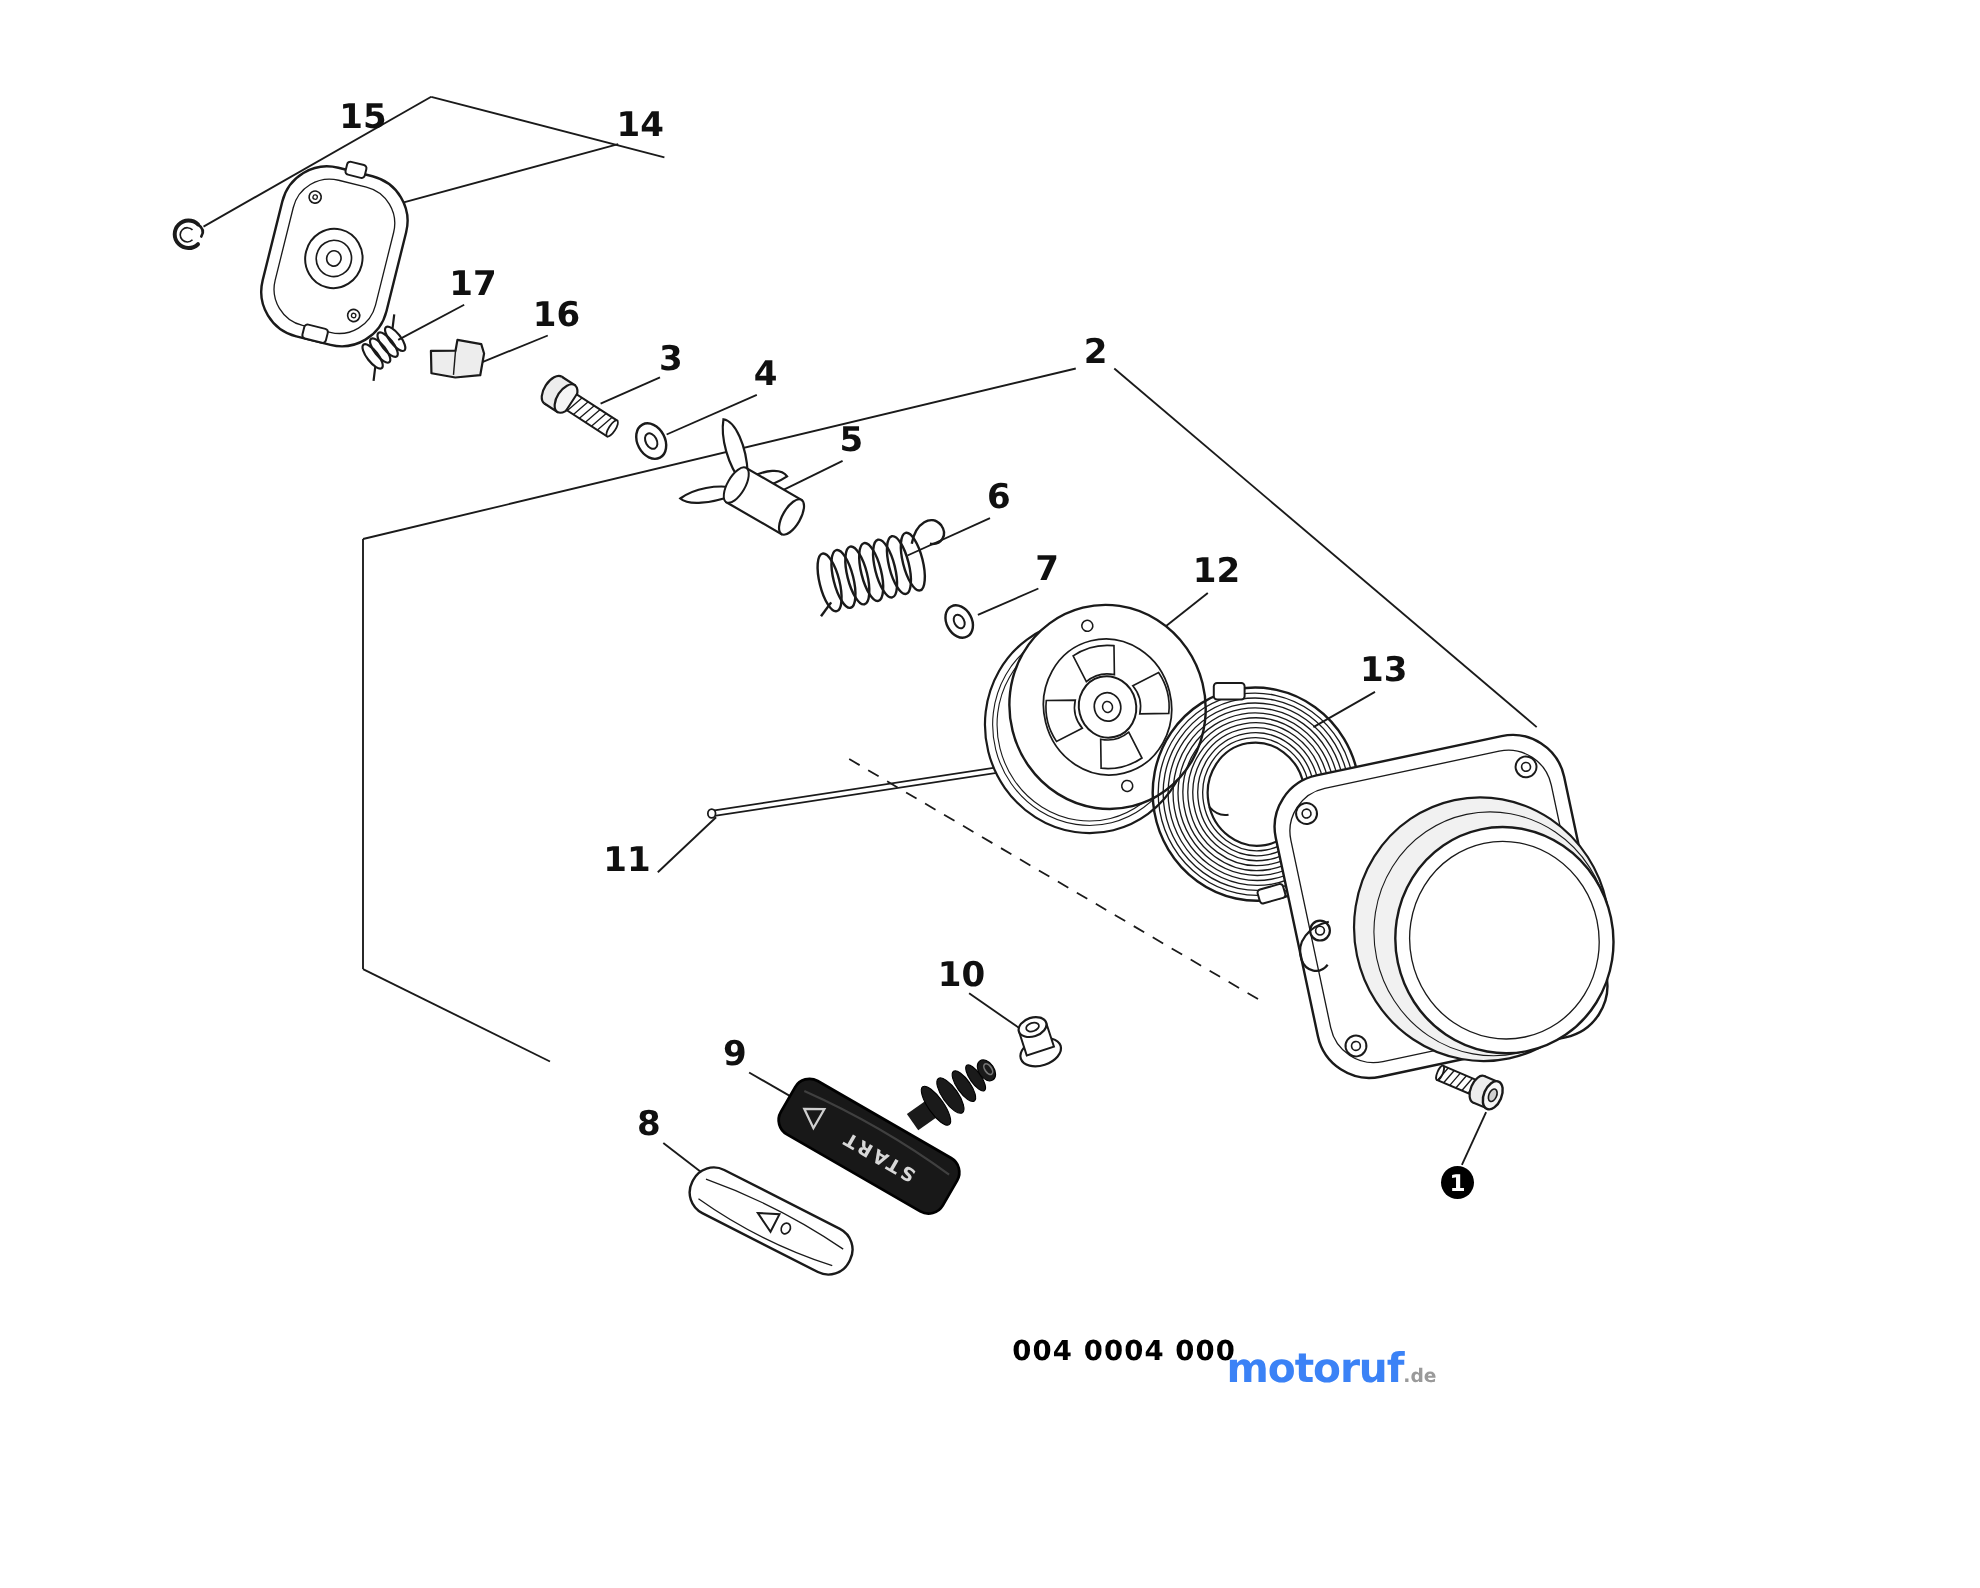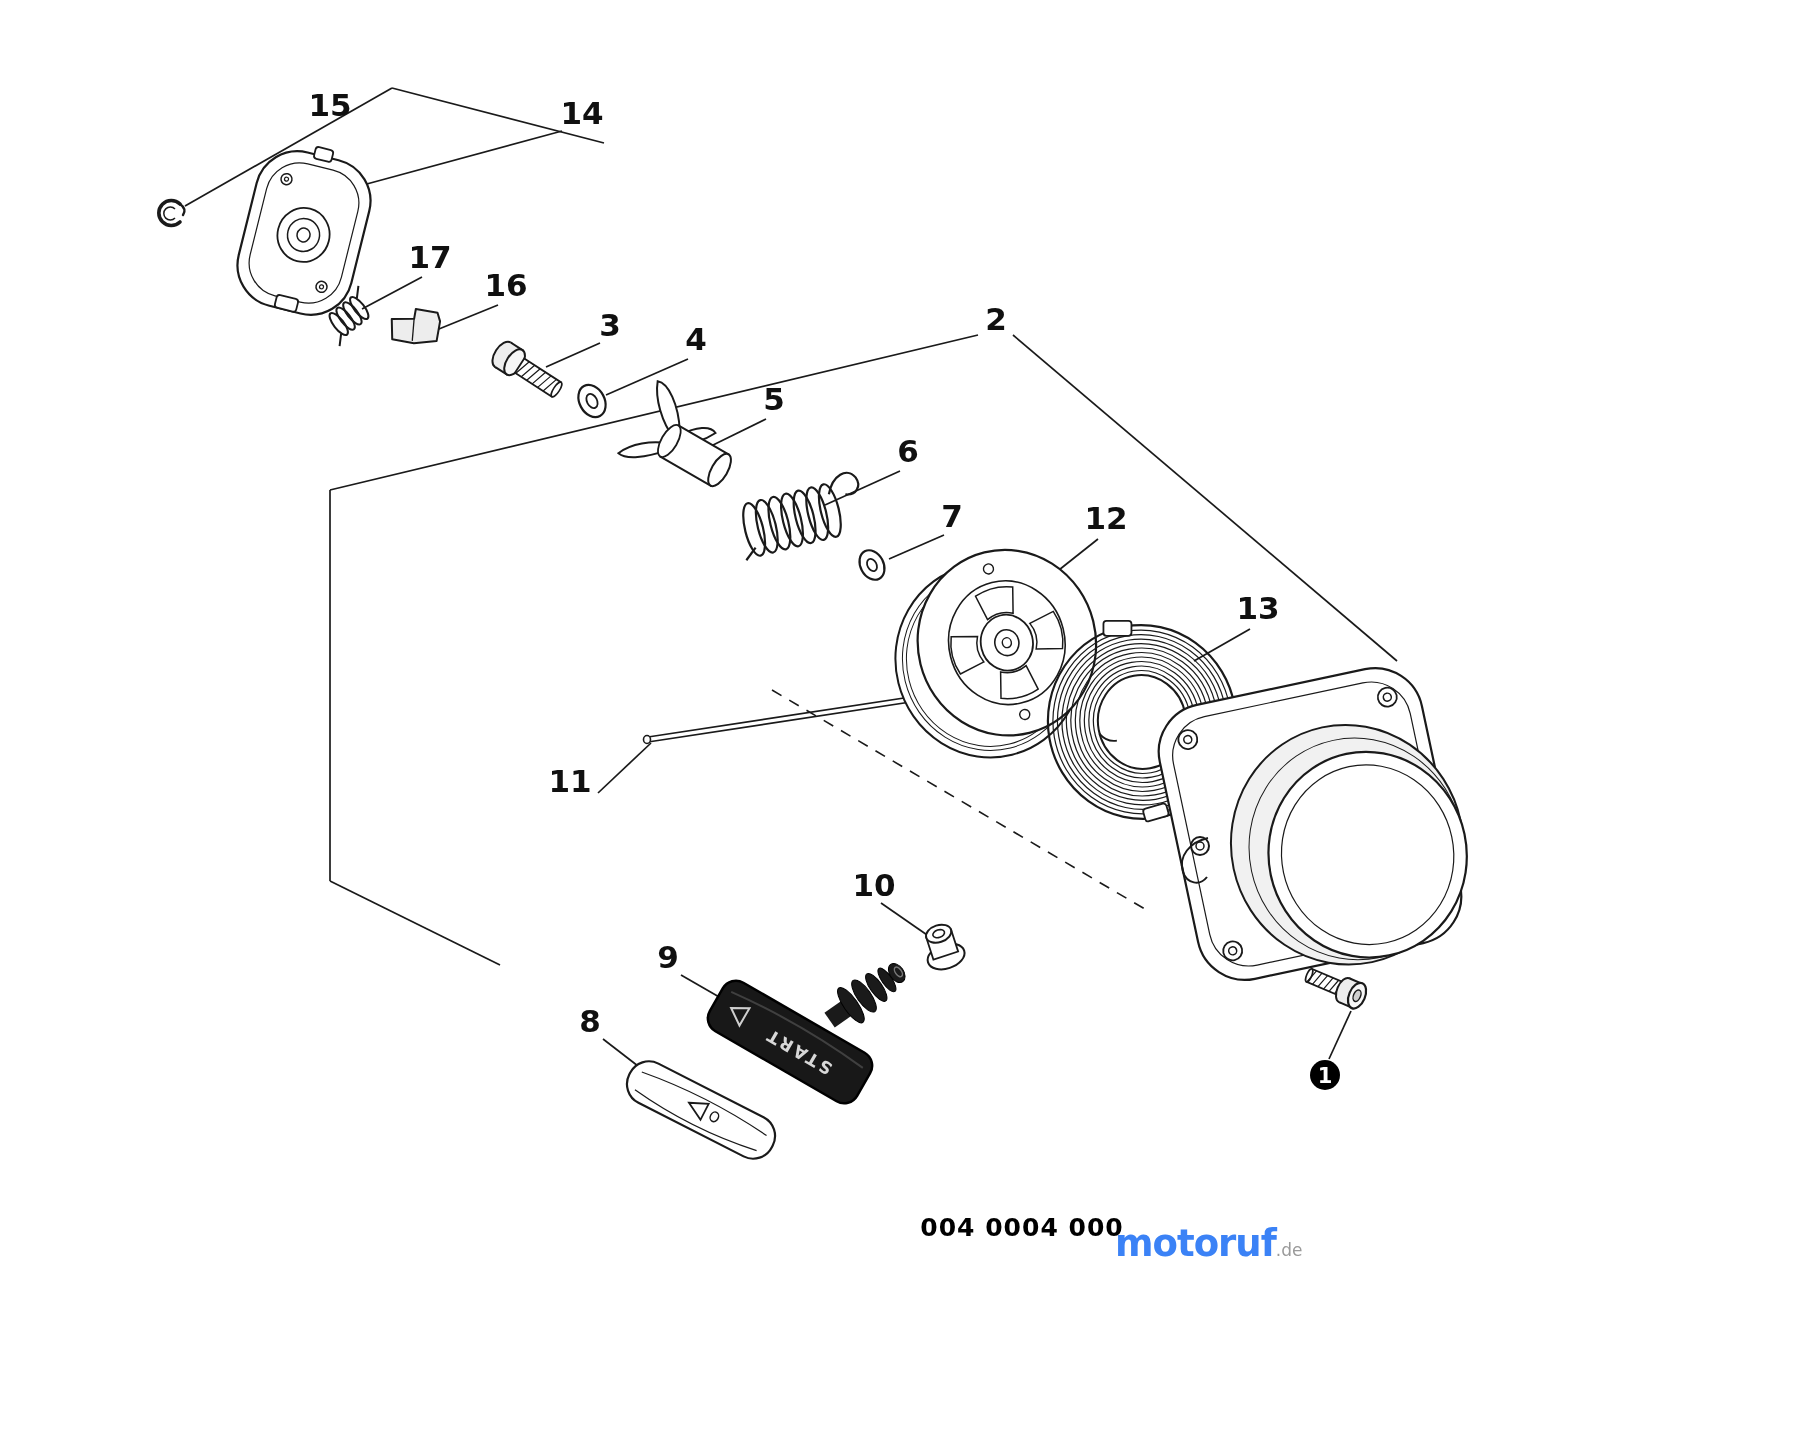--- a/index.html
+++ b/index.html
@@ -23,7 +23,7 @@
   .startlbl{font:bold 17px "DejaVu Sans",sans-serif;fill:#d8d8d8;letter-spacing:3px;}
   .logo{position:absolute;left:1115px;top:1222px;white-space:nowrap;}
   .logo-main{font-size:37px;font-weight:bold;color:#3b82f6;letter-spacing:-1px;}
-  .logo-suffix{font-size:17px;font-weight:normal;color:#9a9a9a;}
+  .logo-suffix{font-size:17px;font-weight:bold;color:#9a9a9a;}
 </style>
 </head>
 <body>

